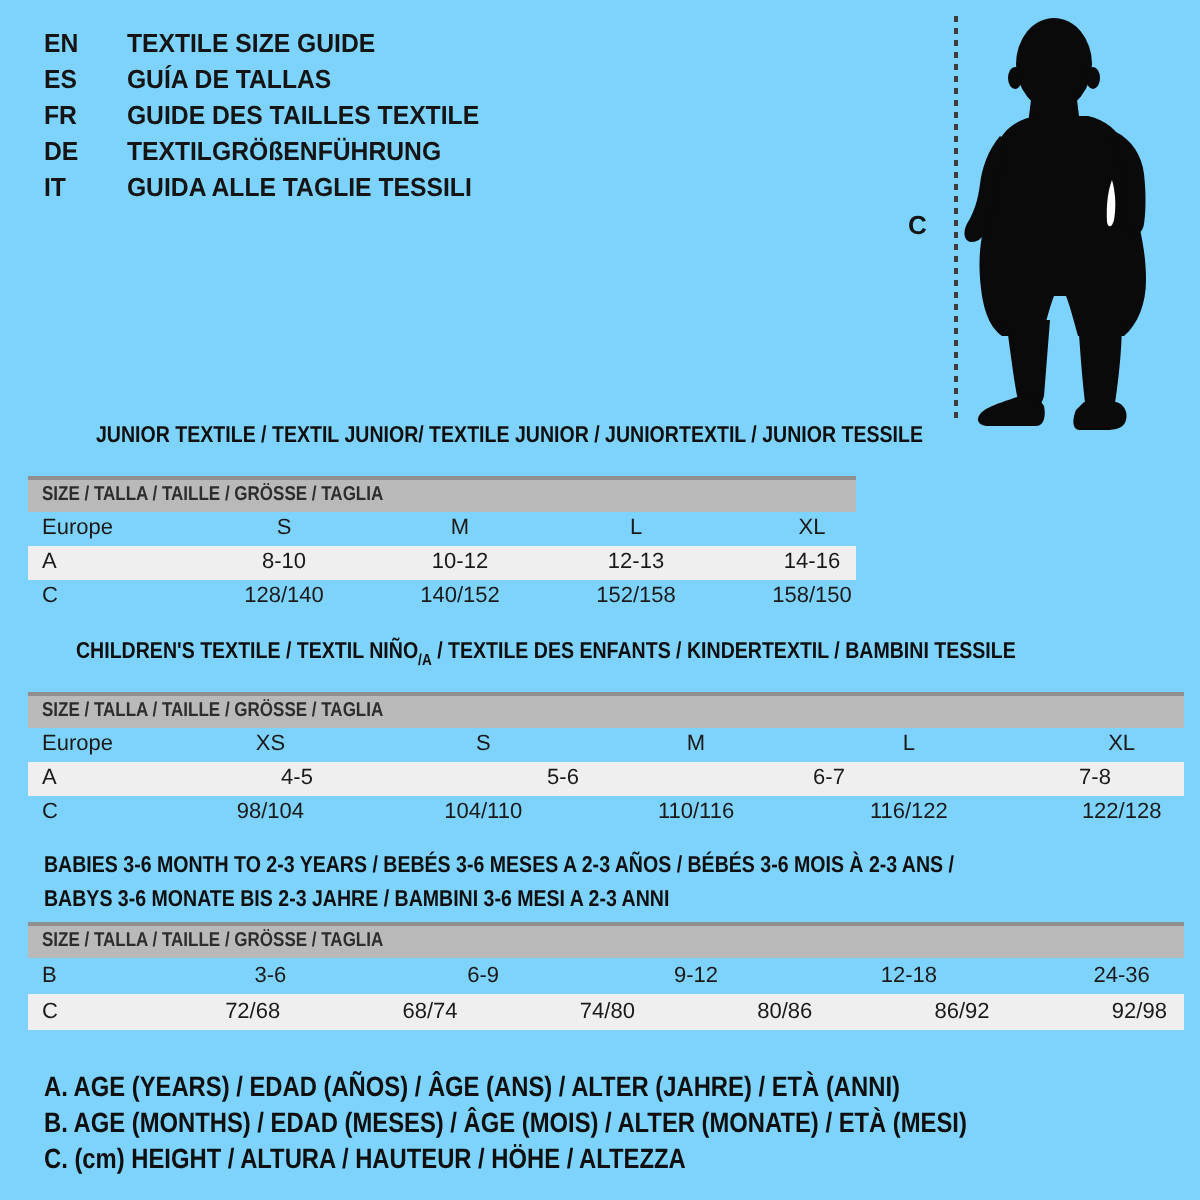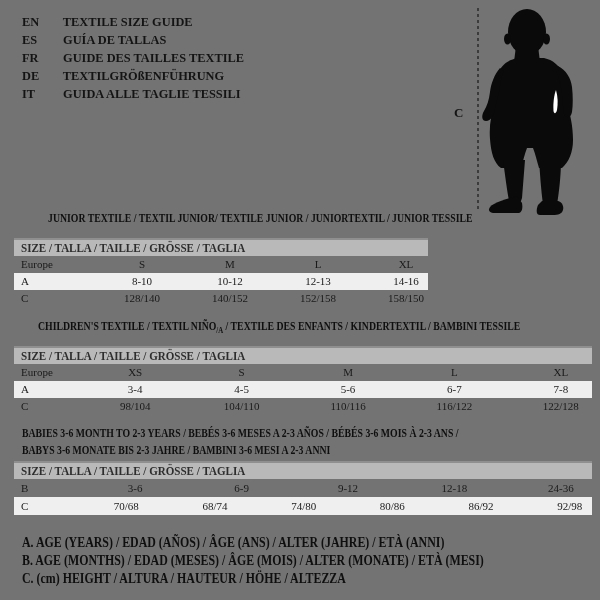--- a/index.html
+++ b/index.html
@@ -3,8 +3,8 @@
 <meta charset="utf-8">
 <style>
   html,body{margin:0;padding:0;background:#ffffff;}
-  .page{position:relative;width:600px;height:600px;background:#737373;overflow:hidden;
-        font-family:Liberation Serif, serif;color:#1a1a1a;}
+  .page{position:relative;width:600px;height:600px;background:#7dd3fc;overflow:hidden;
+        font-family:Liberation Sans, sans-serif;color:#1a1a1a;}
 
   
   .lang-block{position:absolute;top:13px;left:22px;}

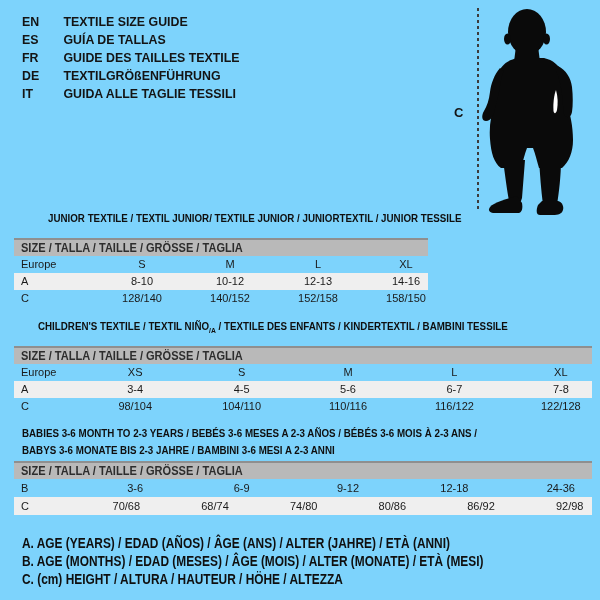--- a/index.html
+++ b/index.html
@@ -28,7 +28,7 @@
   .tbl-junior{width:414px;}
   .tbl-children,.tbl-babies{width:578px;}
   .tbl-head{height:18px;background:#b9b9b9;border-top:2px solid #8f8f8f;box-sizing:border-box;
-            line-height:15px;padding-left:7px;font-weight:bold;font-size:13px;color:#2d2d2d;}
+            line-height:15px;padding-left:7px;font-weight:bold;font-size:10px;color:#2d2d2d;}
   .row{display:flex;height:17px;line-height:17px;font-size:11px;color:#1a1a1a;gap:44px;}
   .tbl-babies .row{height:18px;line-height:18px;}
   .row .lbl{flex:0 0 62px;padding-left:7px;box-sizing:border-box;}

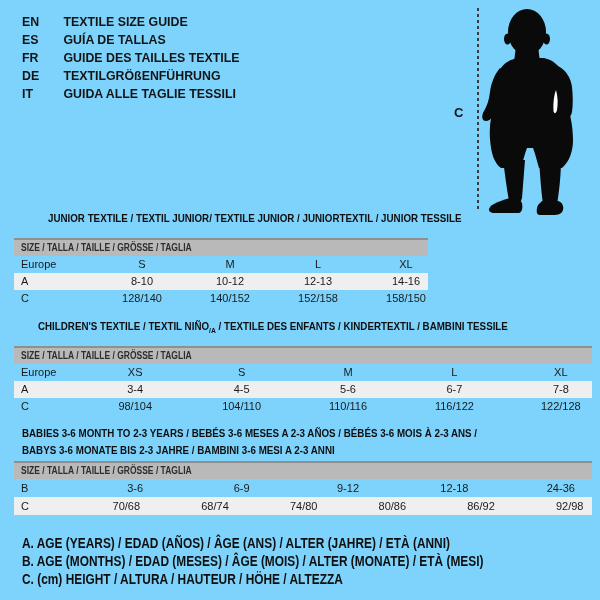--- a/index.html
+++ b/index.html
@@ -134,7 +134,6 @@
     </div>
     <div class="row shade">
       <span class="lbl">A</span>
-      <span class="val">3-4</span>
       <span class="val">4-5</span>
       <span class="val">5-6</span>
       <span class="val">6-7</span>

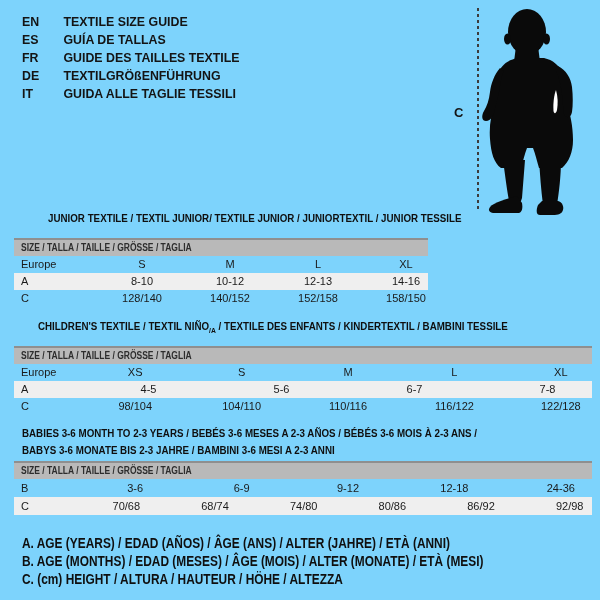--- a/index.html
+++ b/index.html
@@ -167,7 +167,7 @@
     </div>
     <div class="row shade">
       <span class="lbl">C</span>
-      <span class="val">70/68</span>
+      <span class="val">72/68</span>
       <span class="val">68/74</span>
       <span class="val">74/80</span>
       <span class="val">80/86</span>

